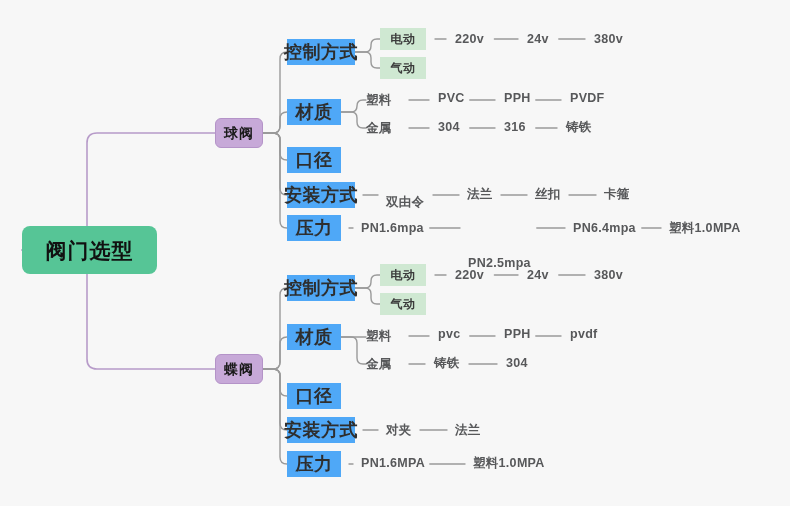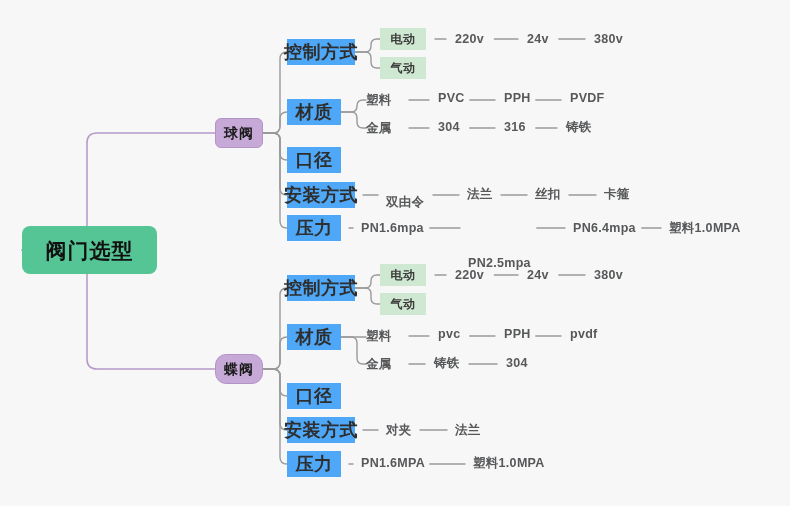--- a/index.html
+++ b/index.html
@@ -163,7 +163,7 @@
     <div class="node n-text" style="left: 468px; top: 222px; height: 18px; margin-top: 32px;">PN2.5mpa</div>
     <div class="node n-text" style="left: 573px; top: 219px; height: 18px;">PN6.4mpa</div>
     <div class="node n-text" style="left: 669px; top: 219px; height: 18px;">塑料1.0MPA</div>
-    <div class="node n-branch" style="left: 215px; top: 354px; width: 48px; height: 30px; border-radius: 11px;">蝶阀</div>
+    <div class="node n-branch" style="left: 215px; top: 354px; width: 48px; height: 30px;">蝶阀</div>
     <div class="node n-blue" style="left: 287px; top: 275px; width: 68px; height: 26px;">控制方式</div>
     <div class="node n-green" style="left: 380px; top: 264px; width: 46px; height: 22px;">电动</div>
     <div class="node n-text" style="left: 455px; top: 266px; height: 18px;">220v</div>

